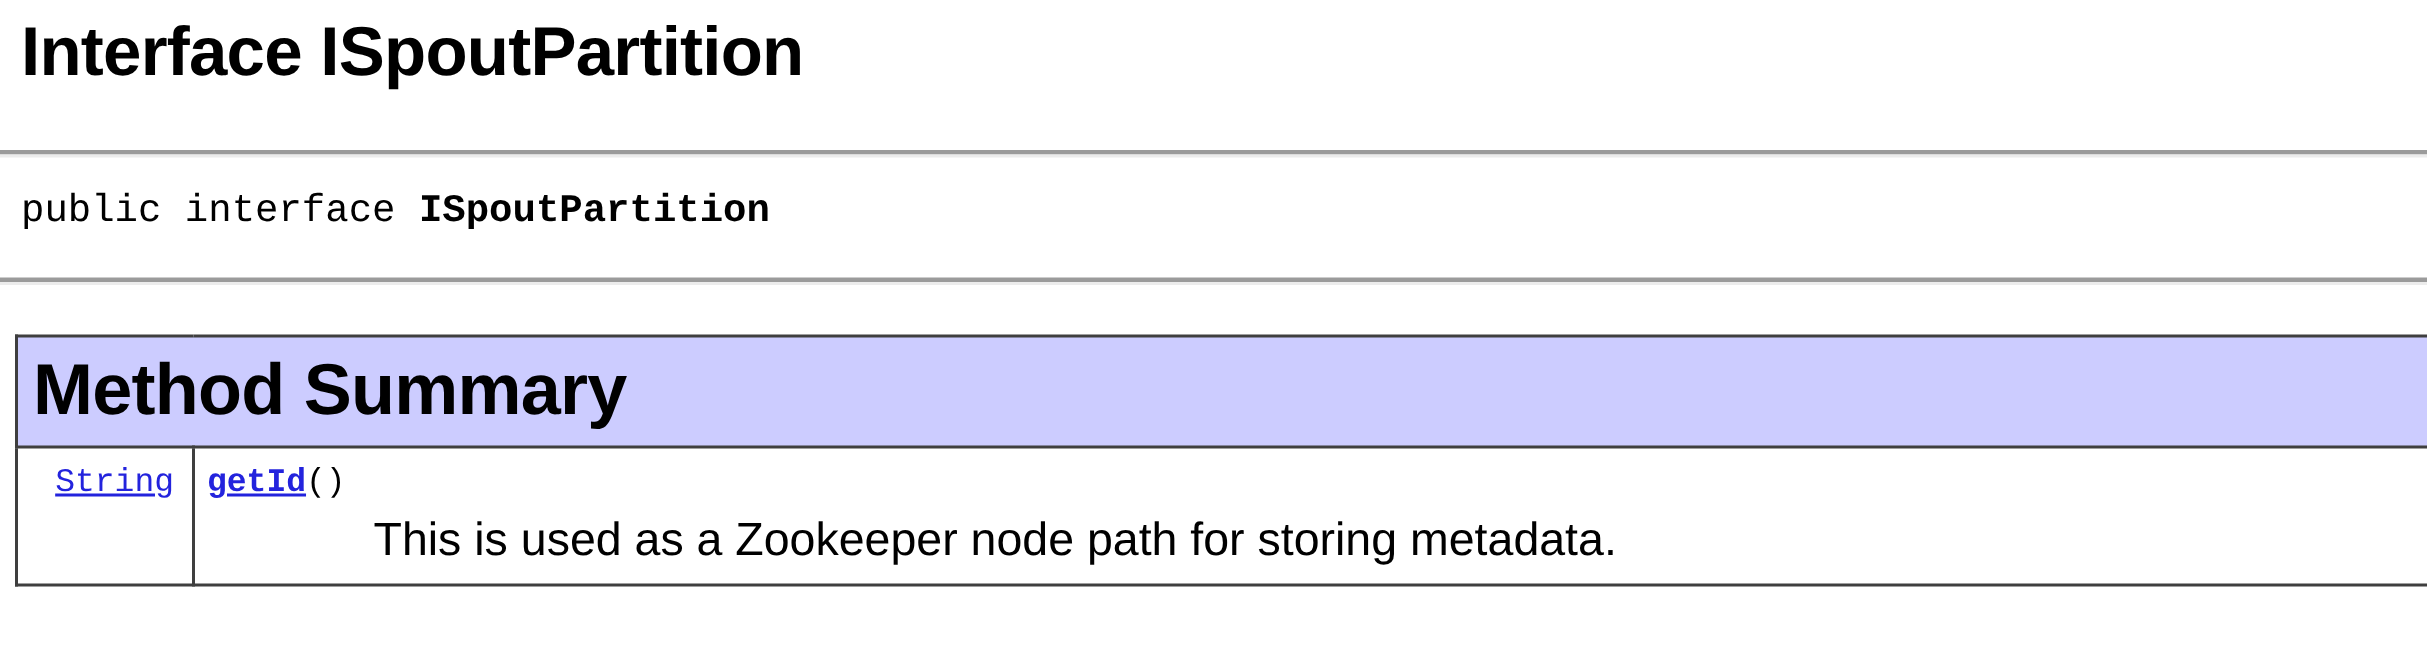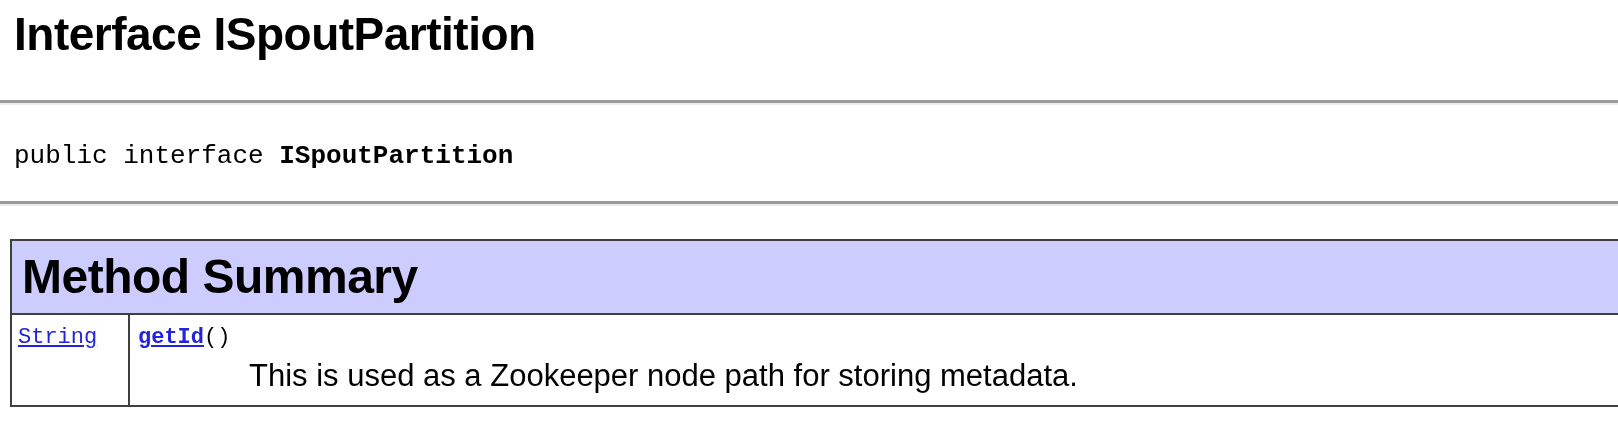--- a/index.html
+++ b/index.html
@@ -37,7 +37,7 @@
     font-family: "Liberation Mono", "DejaVu Sans Mono", monospace;
     font-size: 26px;
     line-height: 30px;
-    margin-top: 36px;
+    margin-top: 20px;
     white-space: pre;
   }
   .declaration .iface-name { font-weight: bold; }

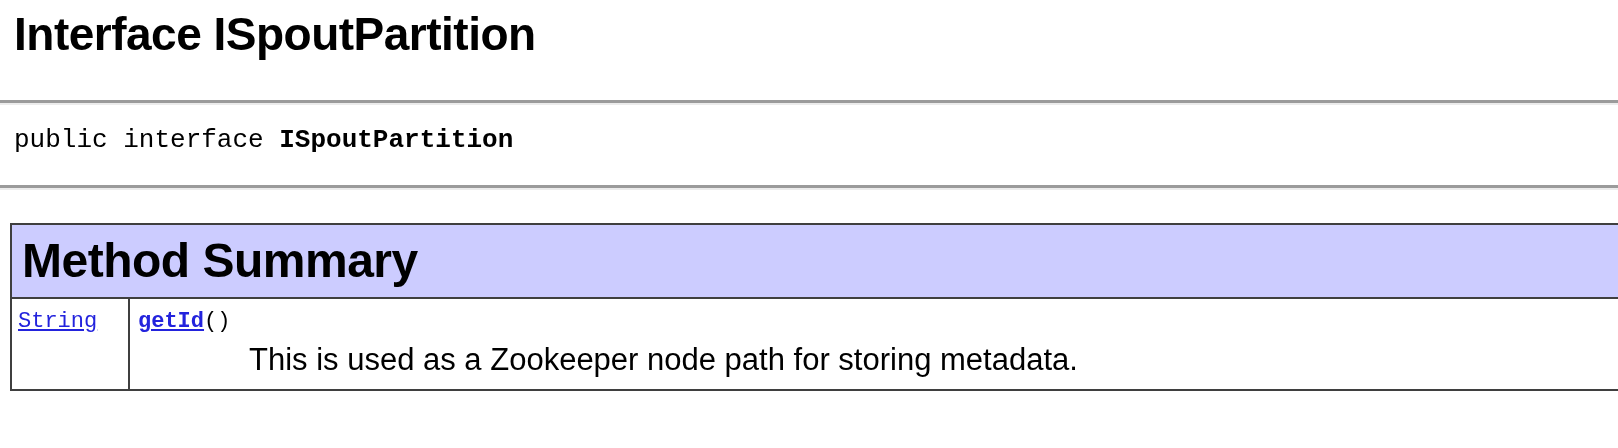--- a/index.html
+++ b/index.html
@@ -65,7 +65,7 @@
   }
   td.type-cell {
     width: 118px;
-    text-align: left;
+    text-align: right;
     vertical-align: top;
     padding: 8px 12px 8px 6px;
     font-family: "Liberation Mono", "DejaVu Sans Mono", monospace;

